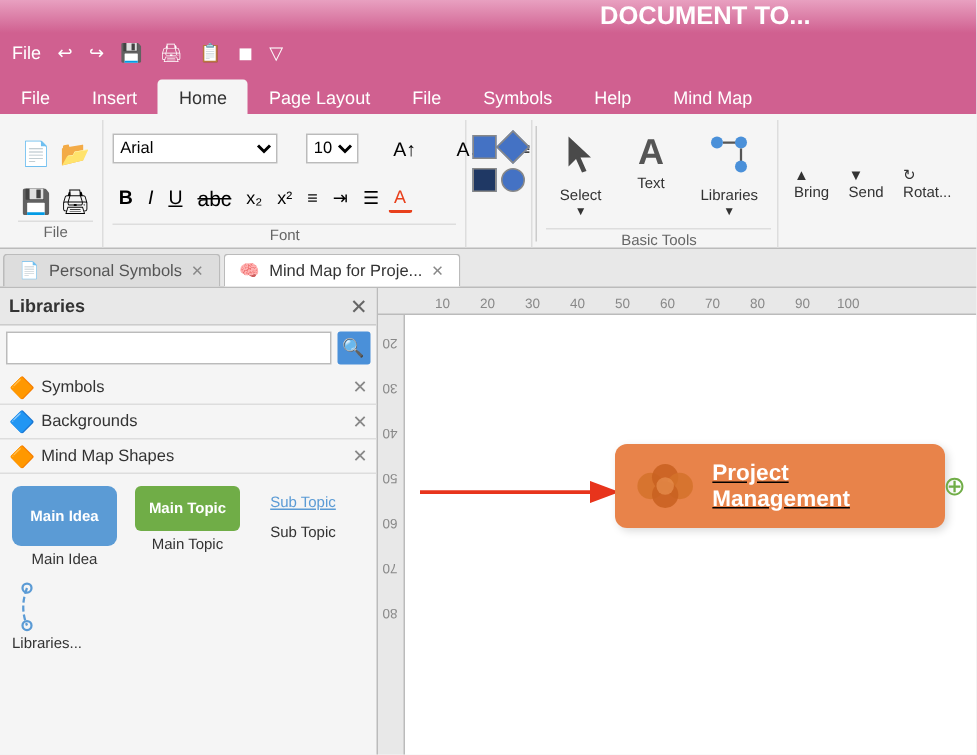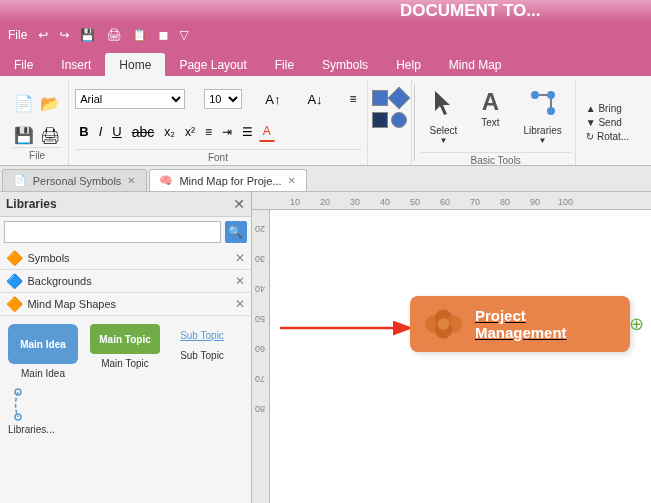--- a/index.html
+++ b/index.html
@@ -447,7 +447,7 @@
     
     .bsr-group {
       display: flex;
-      flex-direction: column;
+      flex-direction: row;
       justify-content: center;
       gap: 1px;
       padding: 2px 6px;

